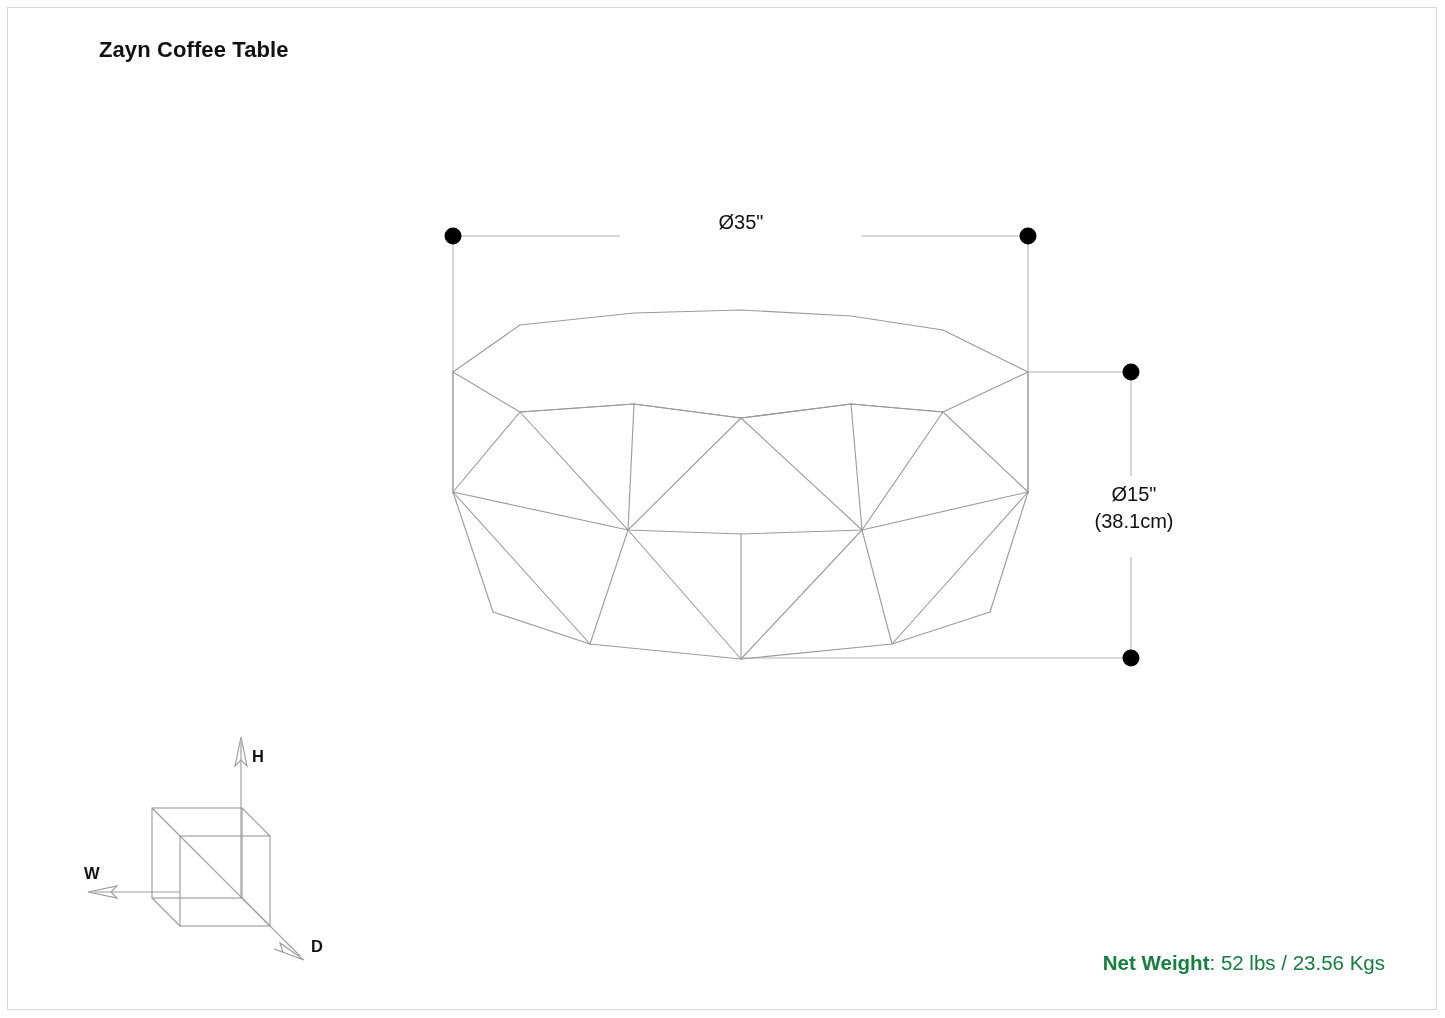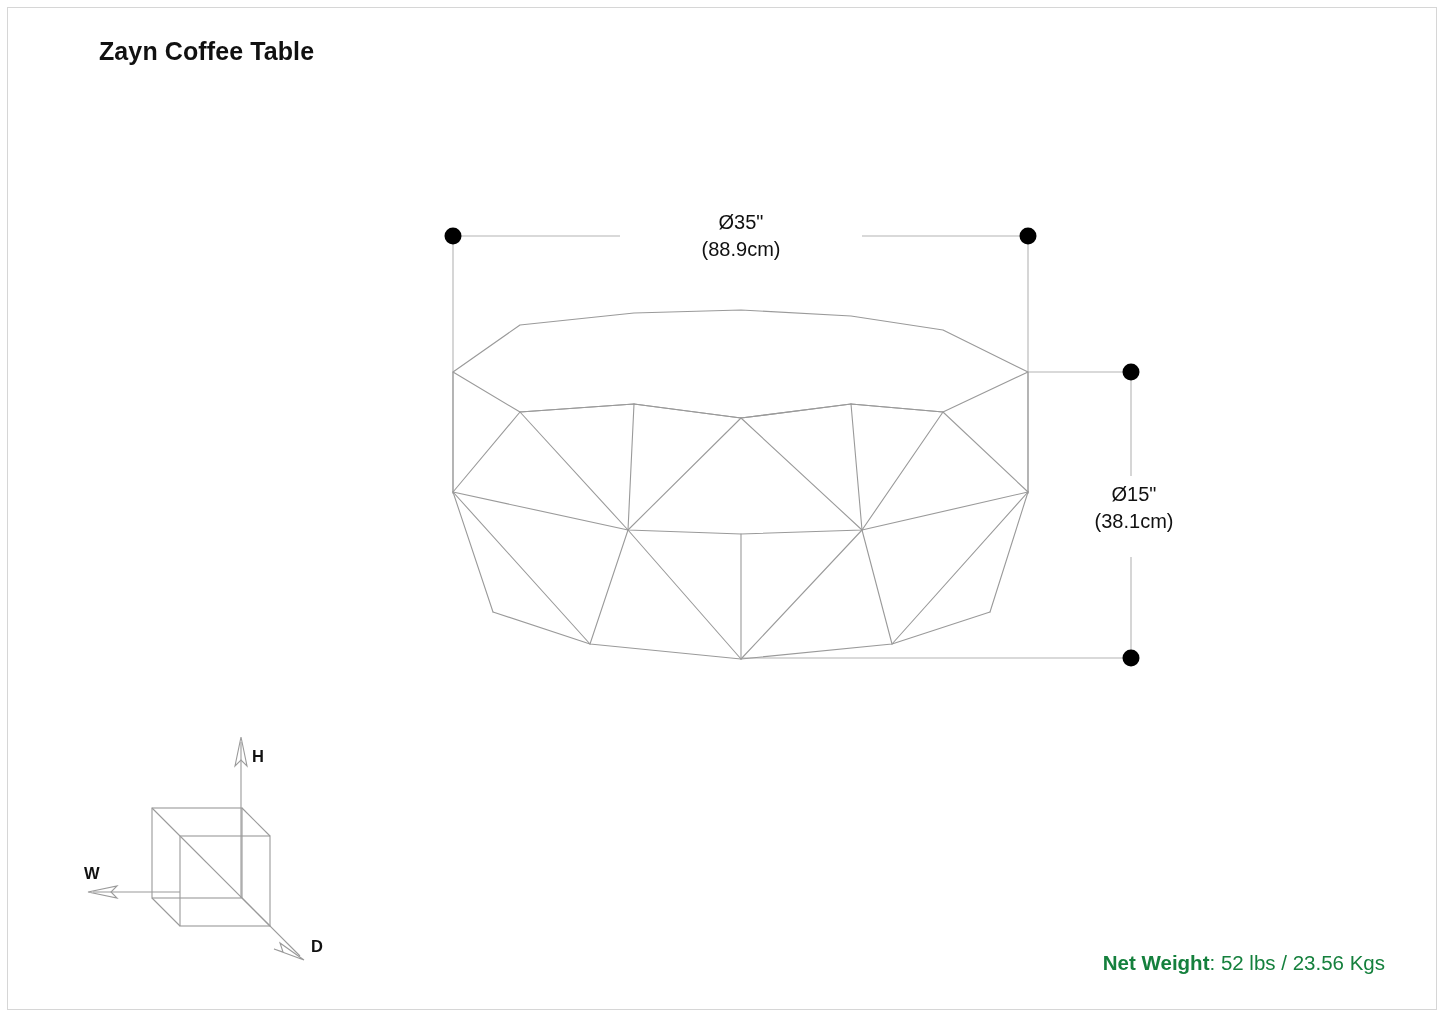--- a/index.html
+++ b/index.html
@@ -33,7 +33,7 @@
     position: absolute;
     left: 99px;
     top: 37px;
-    font-size: 25px;
+    font-size: 22px;
     font-weight: bold;
     letter-spacing: 0.1px;
     color: #111111;

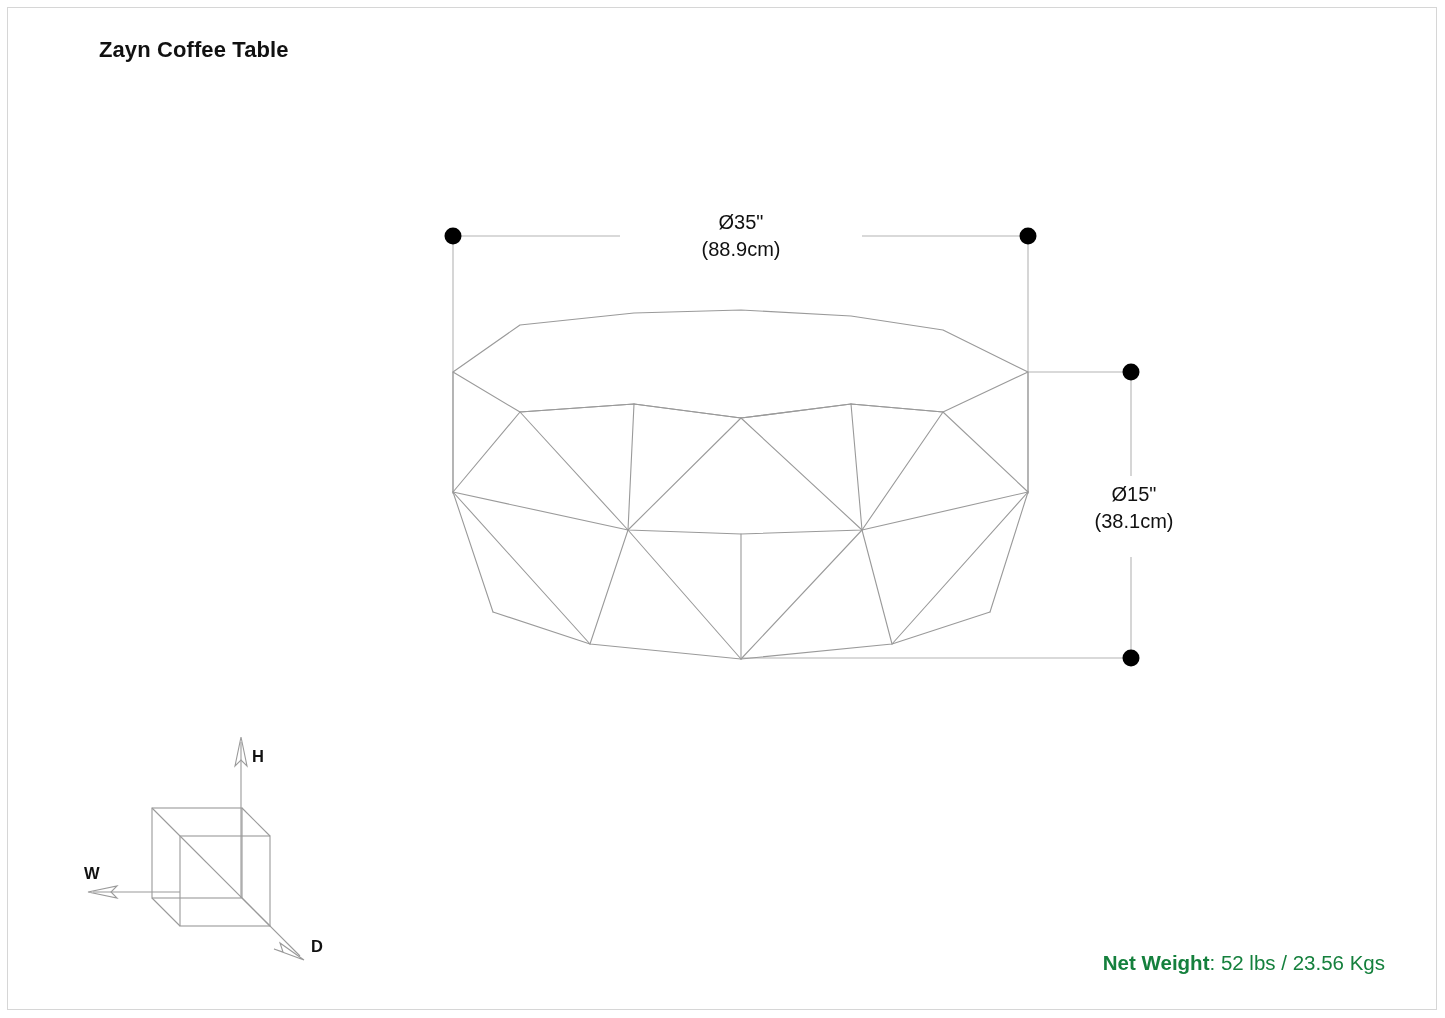--- a/index.html
+++ b/index.html
@@ -189,7 +189,6 @@
 
   <div class="dim-text" id="dim-width-text">
     <div>Ø35"</div>
-    <div>(88.9cm)</div>
   </div>
 
   <div class="dim-text" id="dim-height-text">

